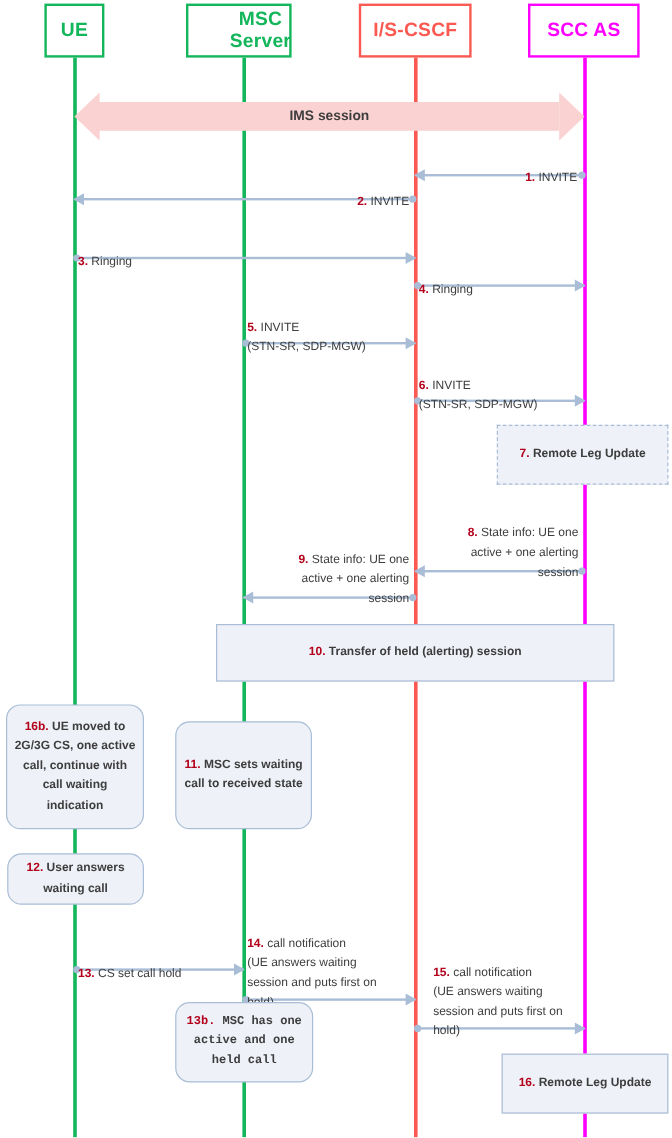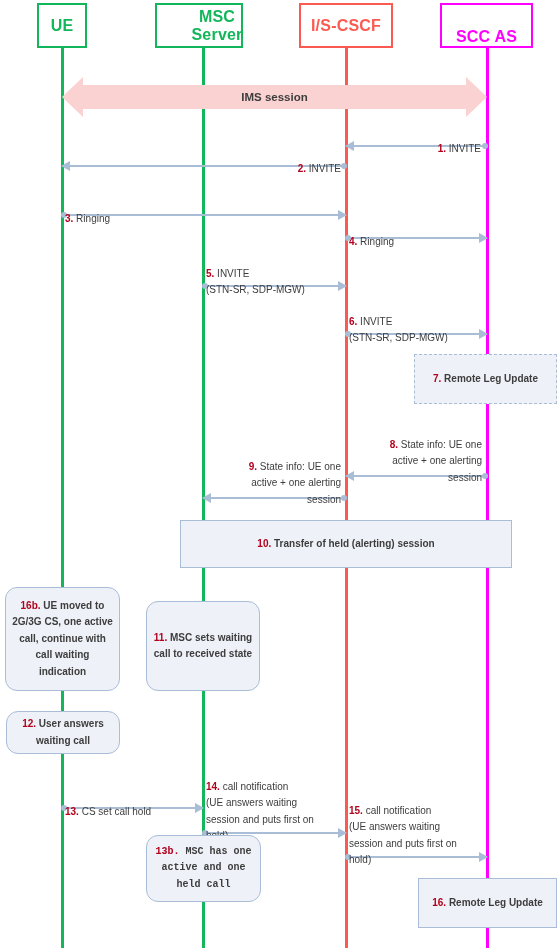--- a/index.html
+++ b/index.html
@@ -132,7 +132,7 @@
   <div class="actor-box" style="left:299px;top:3px;width:94px;height:45px;border-color:#fb5a52;color:#fb5a52;">
     <span>I/S-CSCF</span>
   </div>
-  <div class="actor-box" style="left:440px;top:3px;width:93px;height:45px;border-color:#ff00ff;color:#ff00ff;align-items:flex-end;">
+  <div class="actor-box" style="left:440px;top:3px;width:93px;height:45px;border-color:#ff00ff;color:#ff00ff;">
     <span>SCC AS</span>
   </div>
 

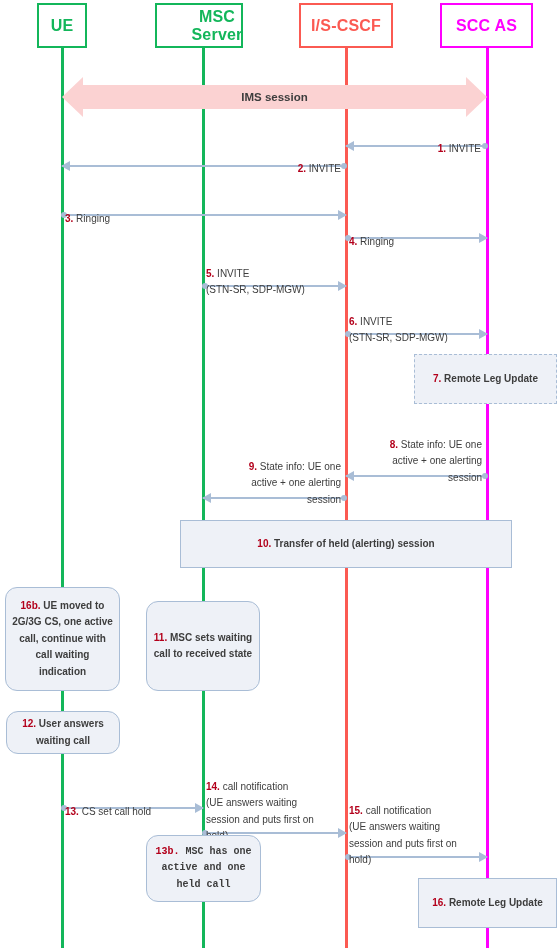--- a/index.html
+++ b/index.html
@@ -272,7 +272,7 @@
     <span class="dot"></span>
     <span class="head"></span>
   </div>
-  <div class="msg-label left" style="left:349px;top:786px;width:139px;">
+  <div class="msg-label left" style="left:349px;top:786px;width:139px;padding-left:12px;">
     <span class="num">15.</span><span> call notification
 (UE answers waiting
 session and puts first on

